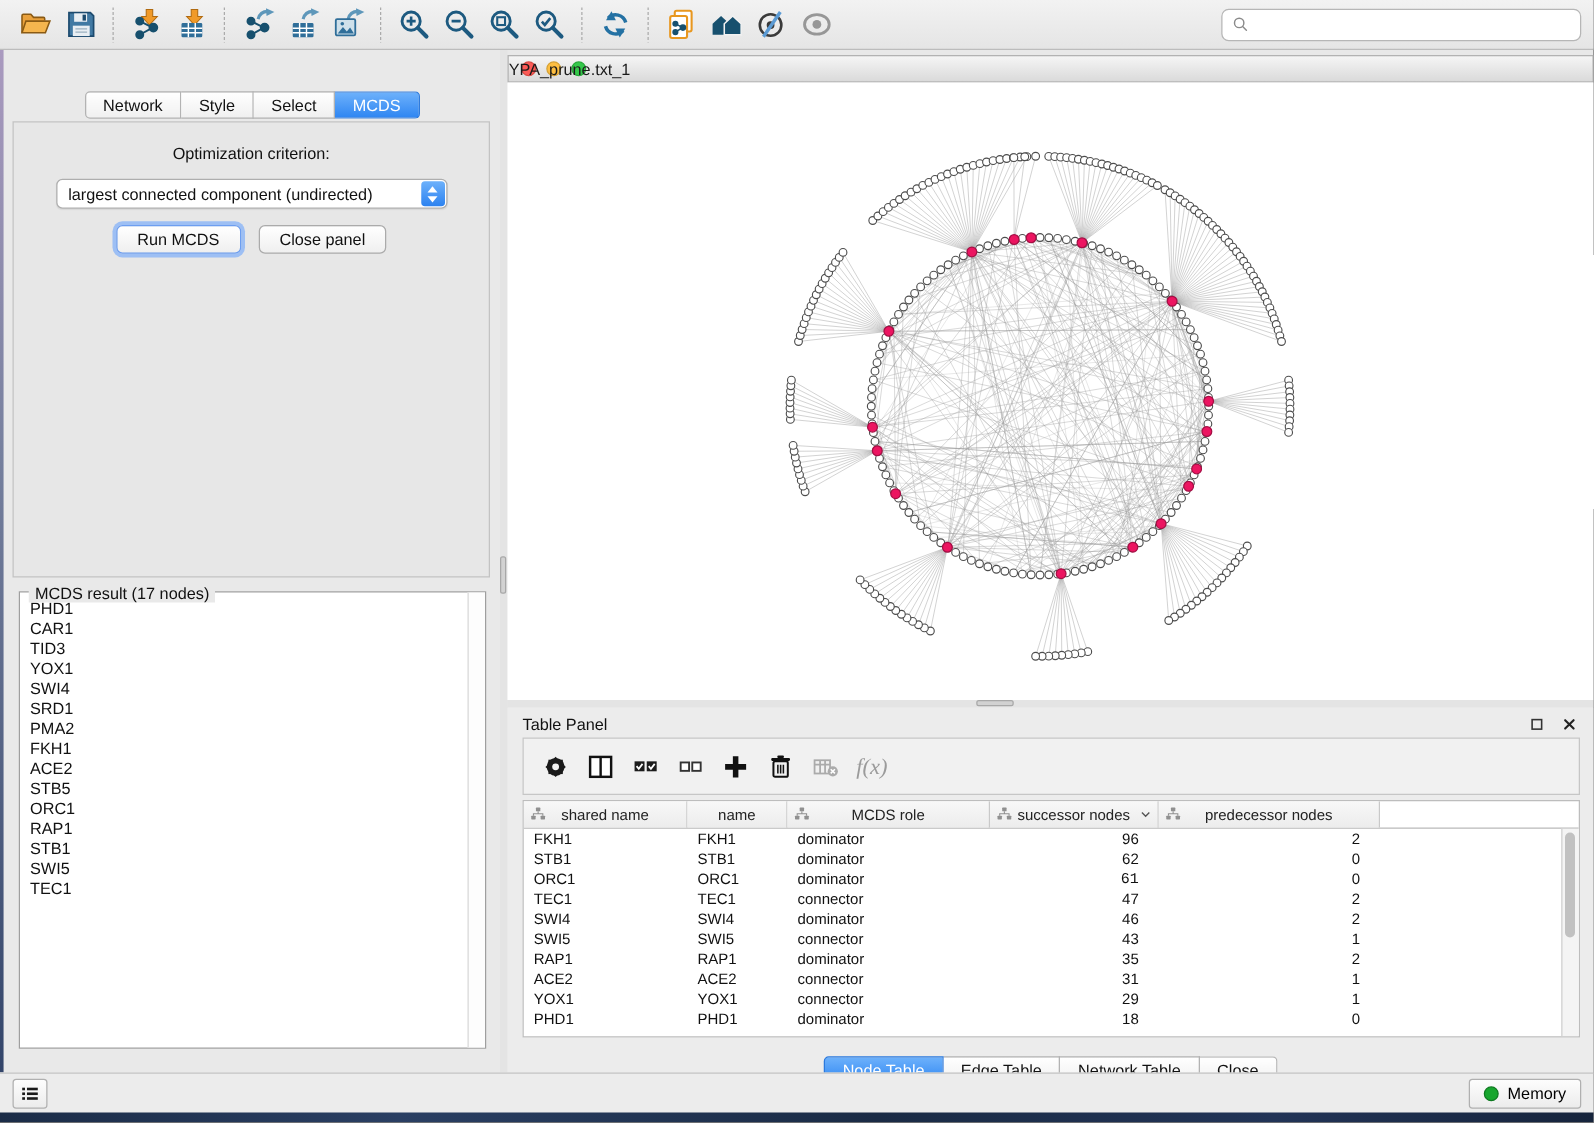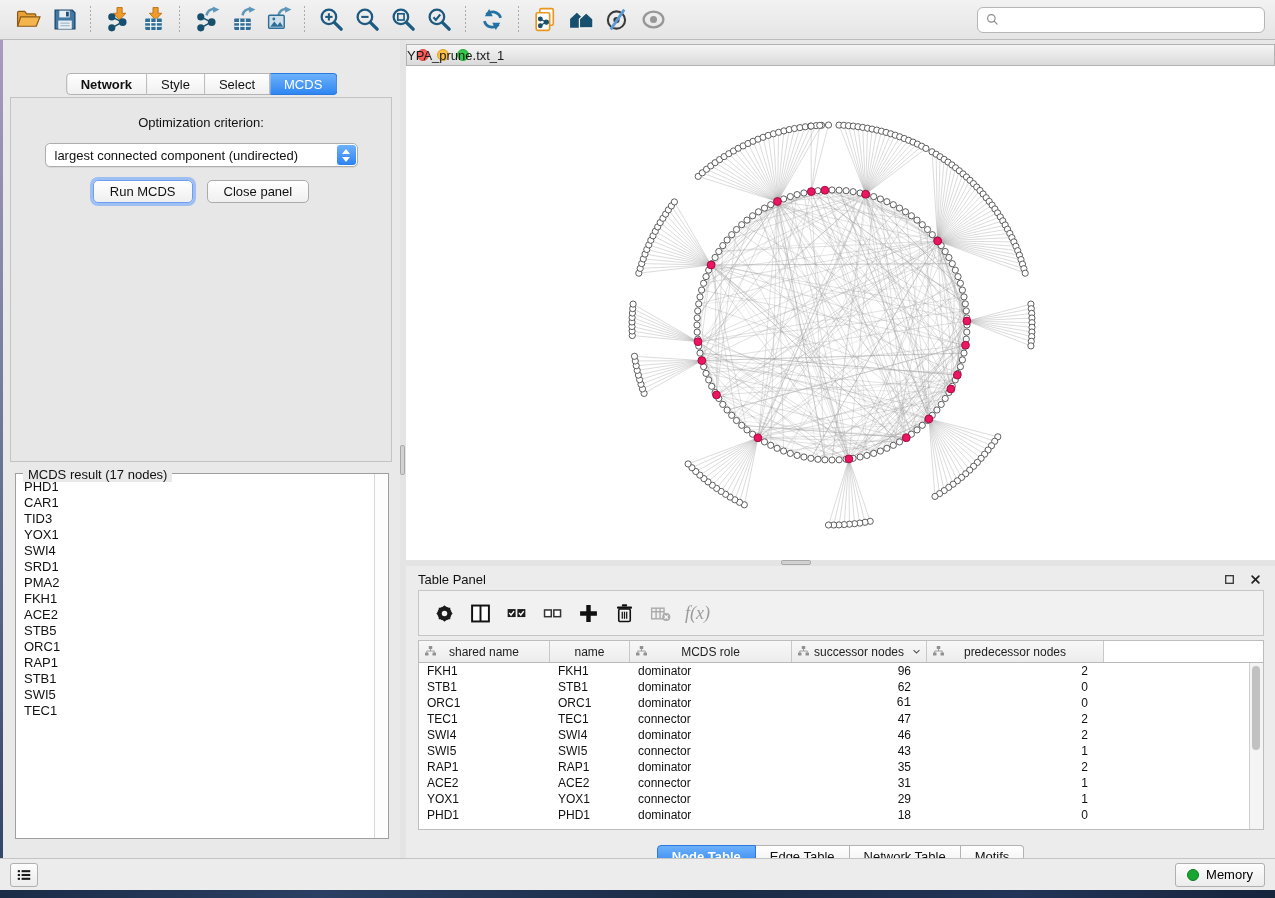--- a/index.html
+++ b/index.html
@@ -34,7 +34,7 @@
   .seg-btn{font-size:13px;padding:0 14px;background:linear-gradient(#ffffff,#f0f0f0);
            border:1px solid #b3b3b3;border-left:none;color:#111;height:22px;box-sizing:border-box;
            font-family:"Liberation Sans",sans-serif;}
-  .seg-btn:first-child{border-left:1px solid #b3b3b3;border-radius:4px 0 0 4px;font-weight:bold;}
+  .seg-btn:first-child{border-left:1px solid #b3b3b3;border-radius:4px 0 0 4px;}
   .seg-btn:last-child{border-radius:0 4px 4px 0;}
   .seg-btn.sel{background:linear-gradient(#6db1fb,#2f86f2);color:#fff;border-color:#2b79dd;}
   .cp-content{position:absolute;left:7px;width:382px;top:57px;height:365px;box-sizing:border-box;

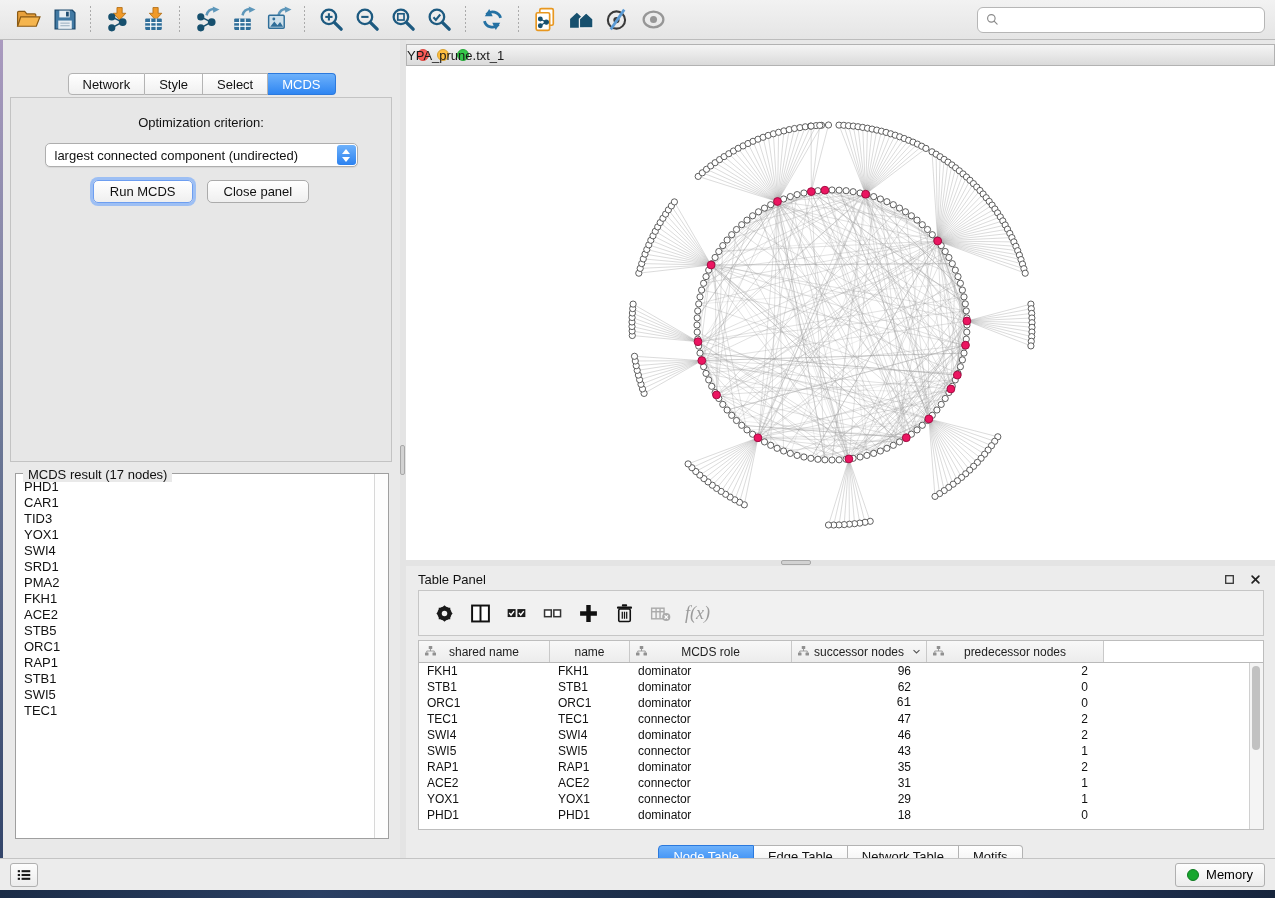--- a/index.html
+++ b/index.html
@@ -1338,7 +1338,7 @@
         <button class="seg-btn sel">Node Table</button>
         <button class="seg-btn">Edge Table</button>
         <button class="seg-btn">Network Table</button>
-        <button class="seg-btn">Motifs</button>
+        <button class="seg-btn">Close</button>
       </div>
   </div>
 

